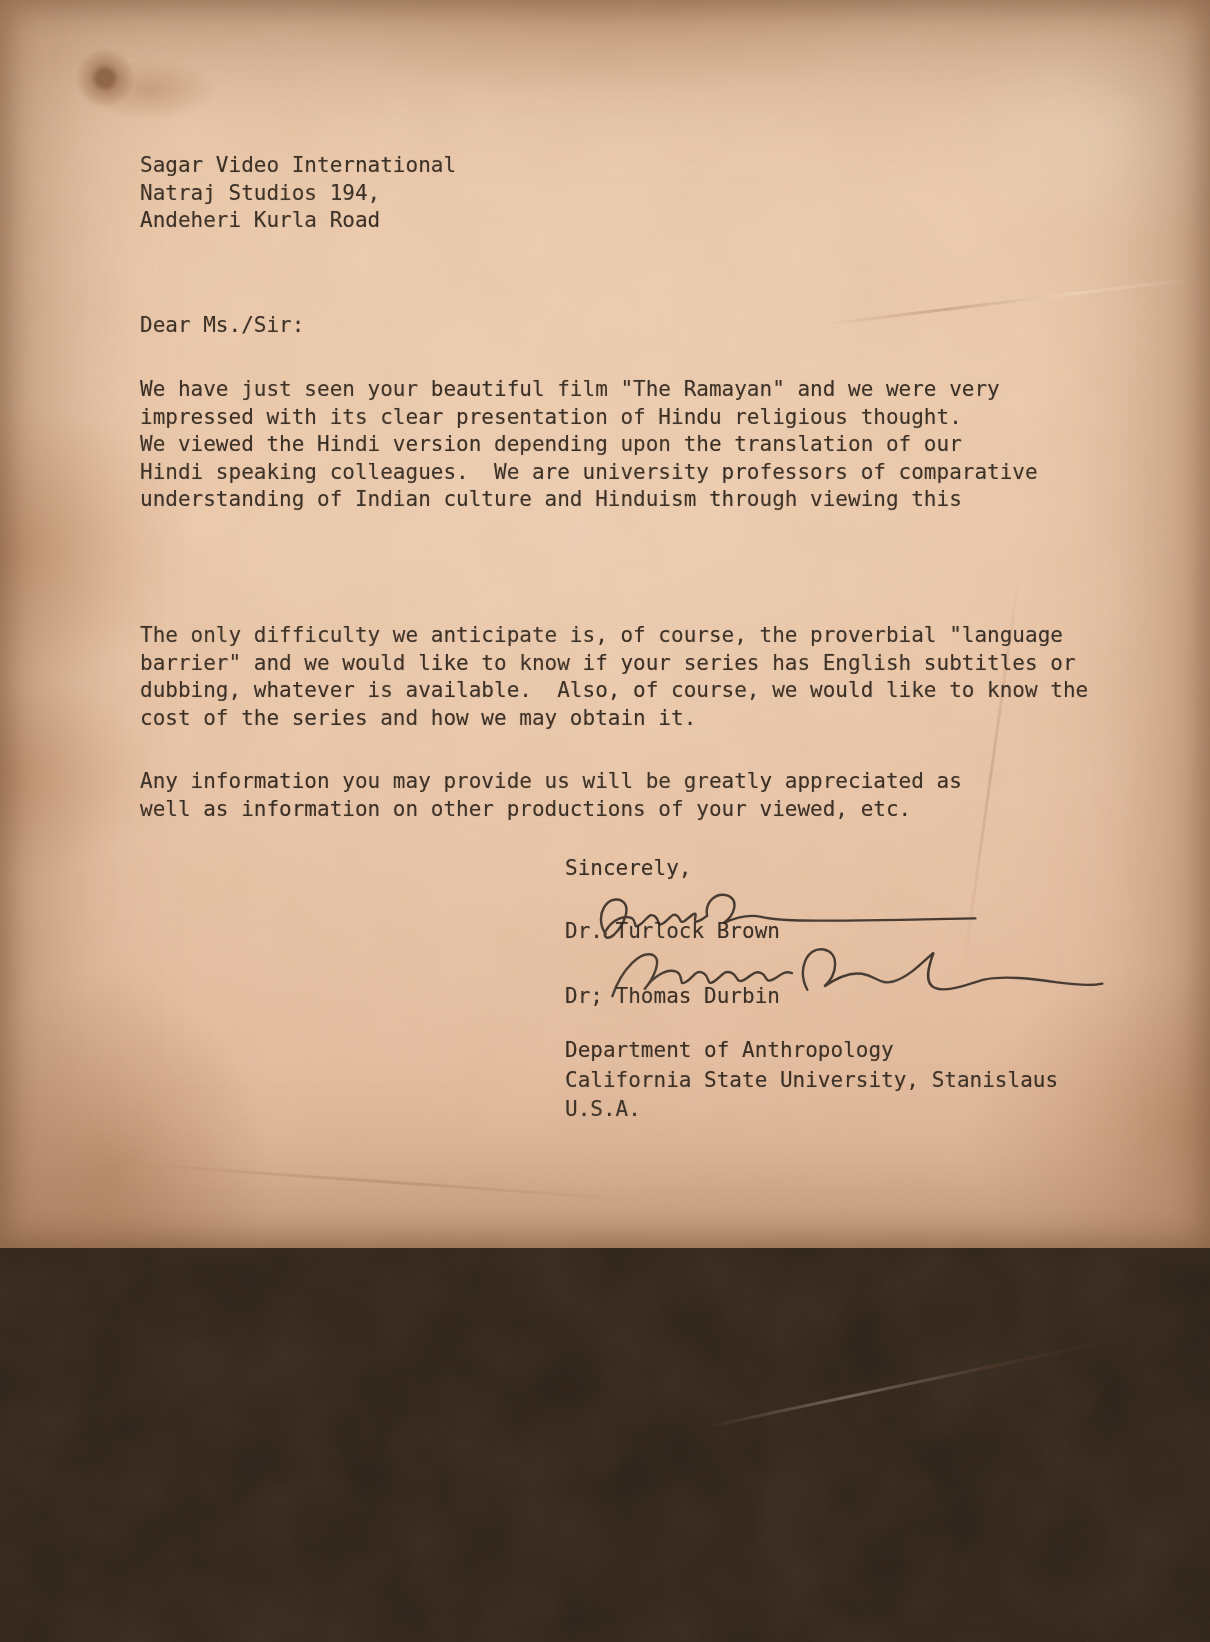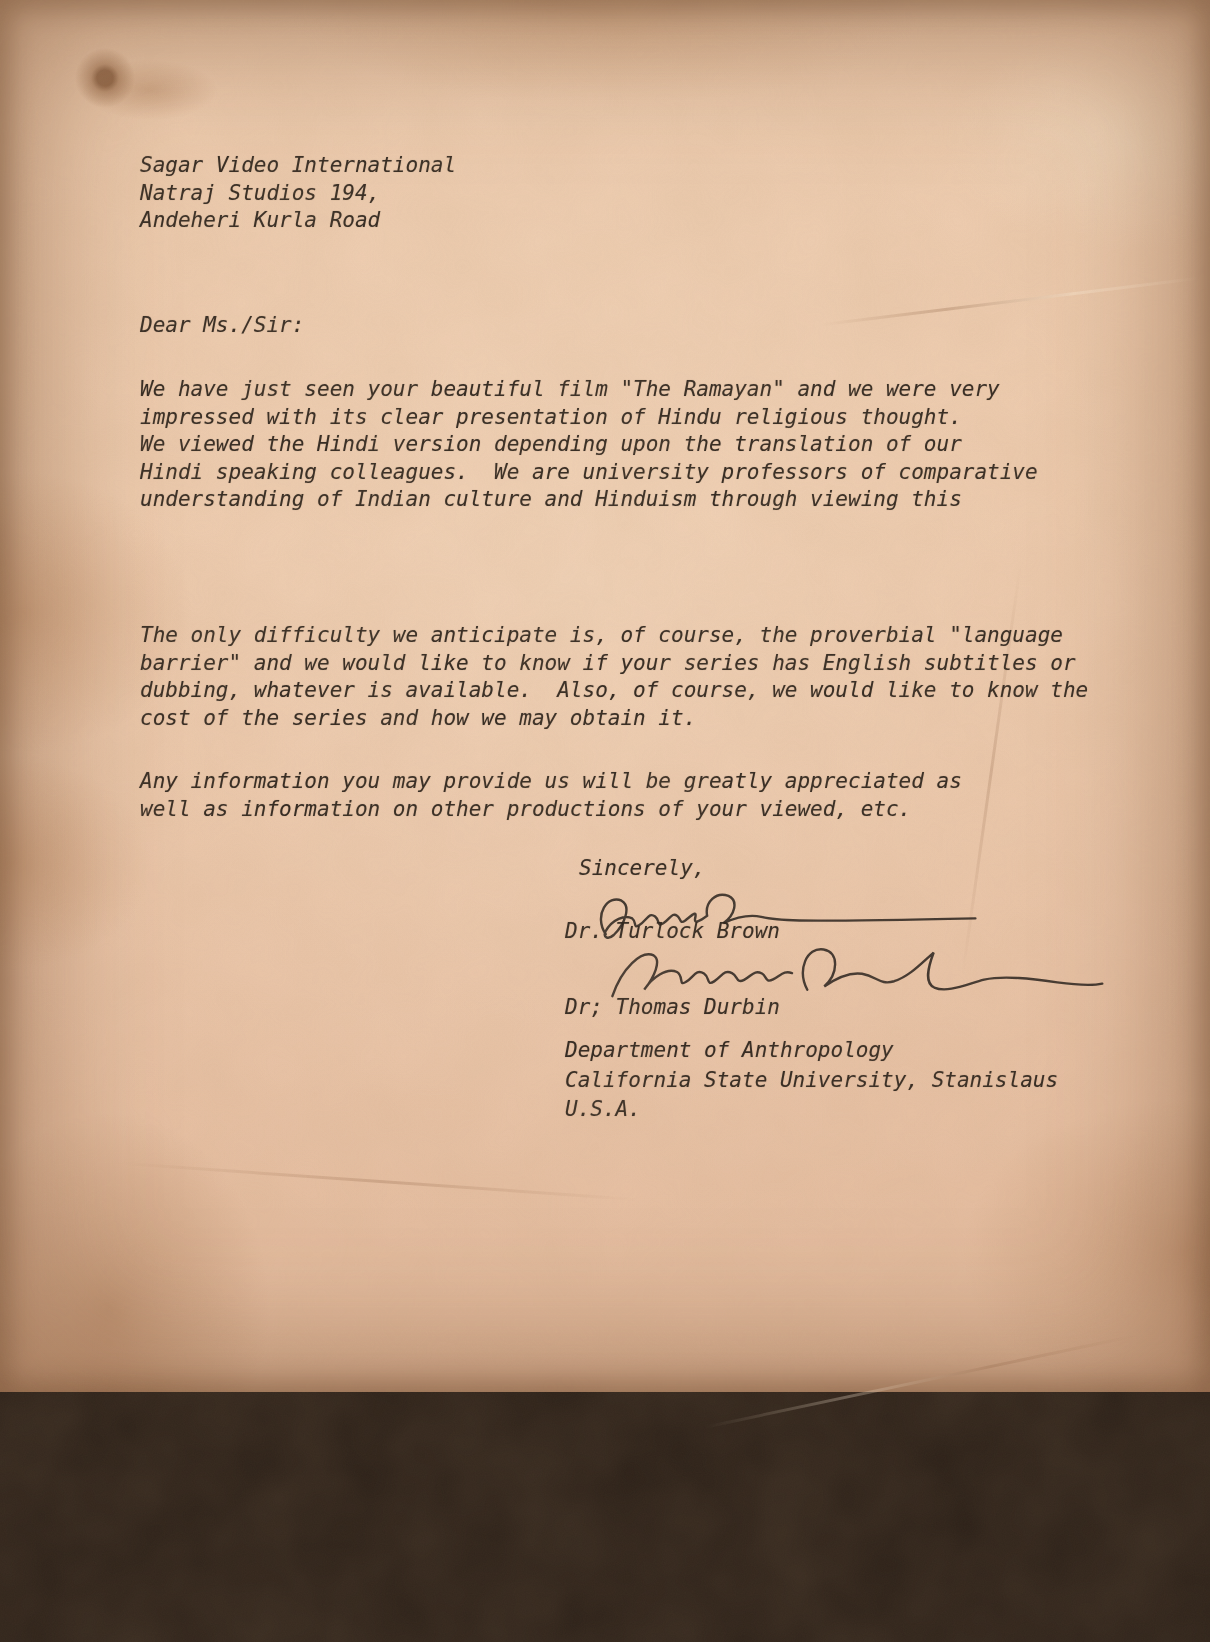--- a/index.html
+++ b/index.html
@@ -11,7 +11,7 @@
   }
   .scan{
     position:relative;
-    width:1210px;height:1392px;
+    width:1210px;height:1248px;
     background:
       radial-gradient(circle 14px at 105px 78px, rgba(90,45,15,0.60) 0 8px, rgba(110,60,25,0.35) 14px, transparent 30px),
       radial-gradient(ellipse 90px 40px at 150px 90px, rgba(140,85,45,0.28), transparent 75%),
@@ -26,7 +26,6 @@
     box-shadow:
       inset 0 0 130px 28px rgba(110,65,35,0.50),
       inset 0 0 28px 8px rgba(75,42,18,0.40);
-    font-style: italic;
   }
   .crease{position:absolute;pointer-events:none;}
   .crease.c1{left:820px;top:300px;width:380px;height:3px;transform:rotate(-7deg);

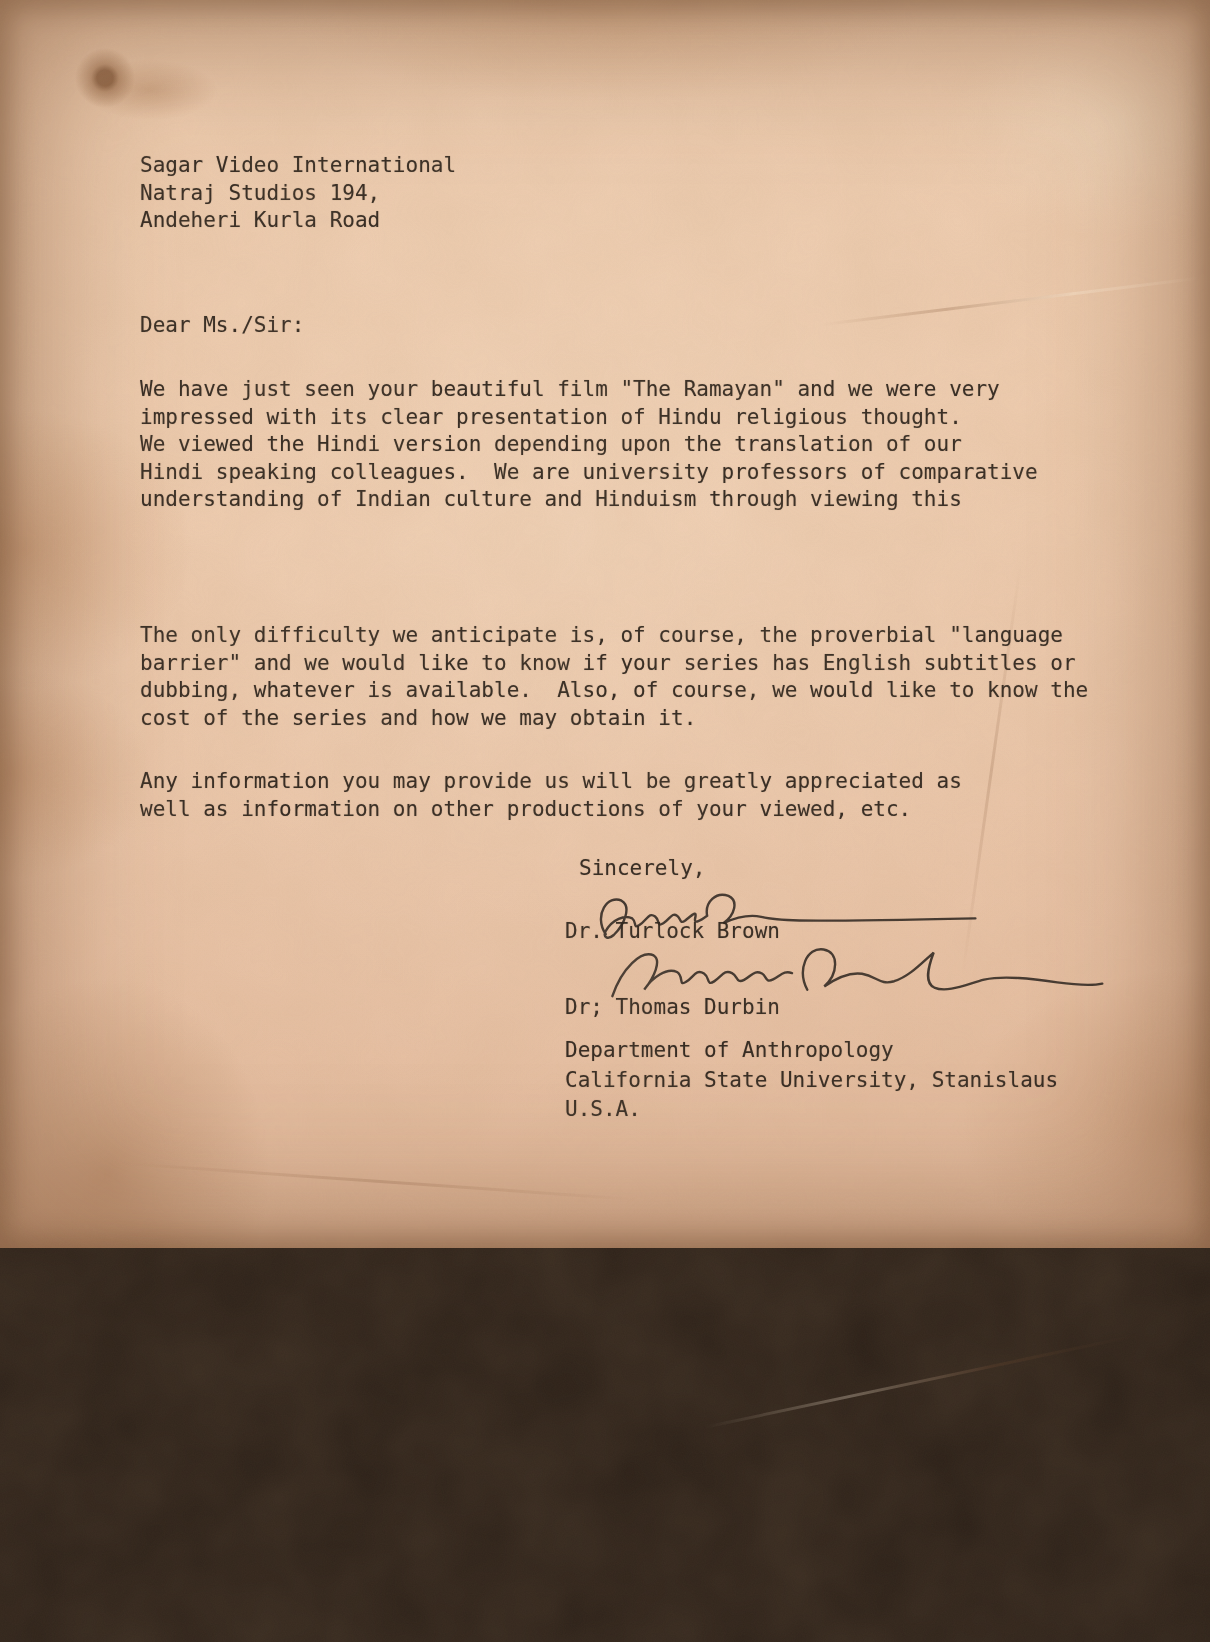--- a/index.html
+++ b/index.html
@@ -90,7 +90,7 @@
     <div class="line">well as information on other productions of your viewed, etc.</div>
   </div>
 
-  <div class="block" style="left:579px;top:855px;">
+  <div class="block" style="left:565px;top:855px;">
     <div class="line">Sincerely,</div>
   </div>
 

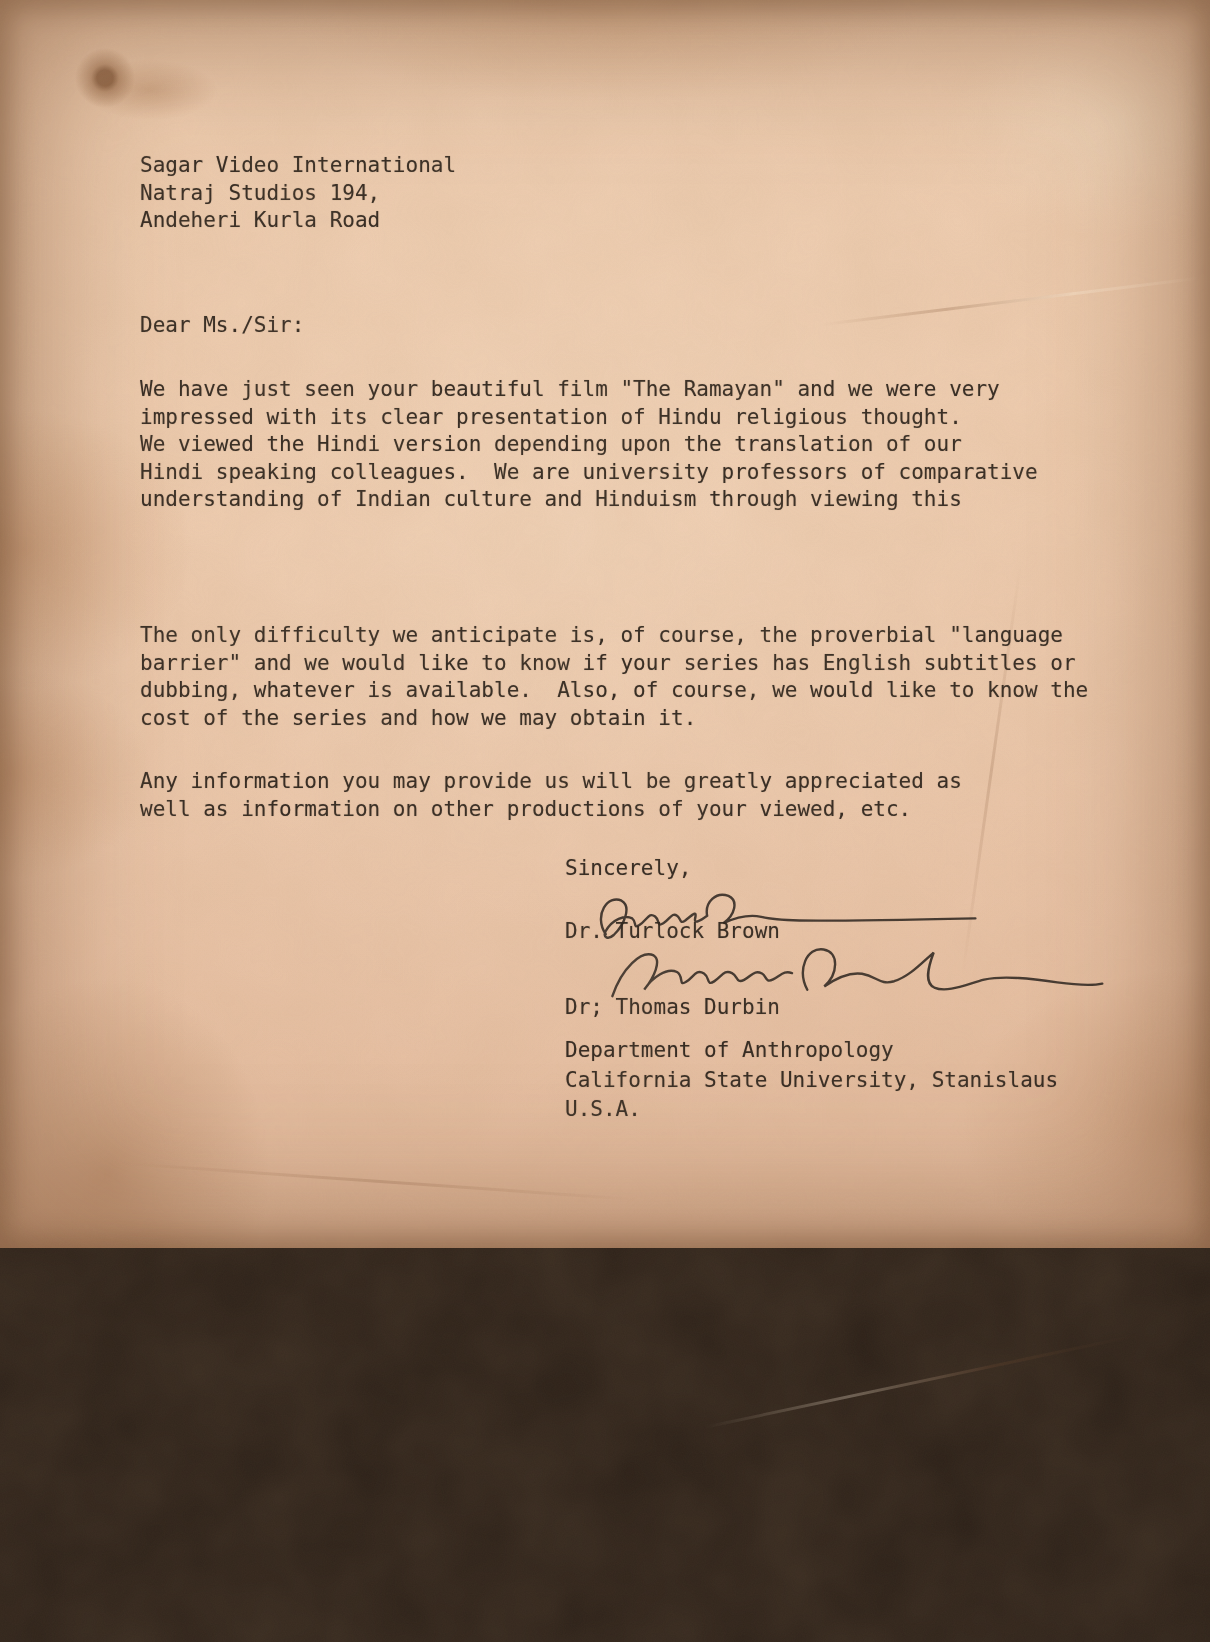--- a/index.html
+++ b/index.html
@@ -109,7 +109,7 @@
       <path d="M217,51 C207,31 217,8 234,11 C250,14 248,36 234,48 C246,40 260,34 272,36 C287,39 290,48 304,44 C320,39 332,26 344,16 C338,31 334,46 344,51 C357,57 377,48 394,44 C414,40 442,44 467,48 C487,51 502,52 512,50"></path>
     </svg>
   </div>
-  <div class="block" style="left:565px;top:983px;margin-top:11px;">
+  <div class="block" style="left:565px;top:983px;">
     <div class="line">Dr; Thomas Durbin</div>
   </div>
 

